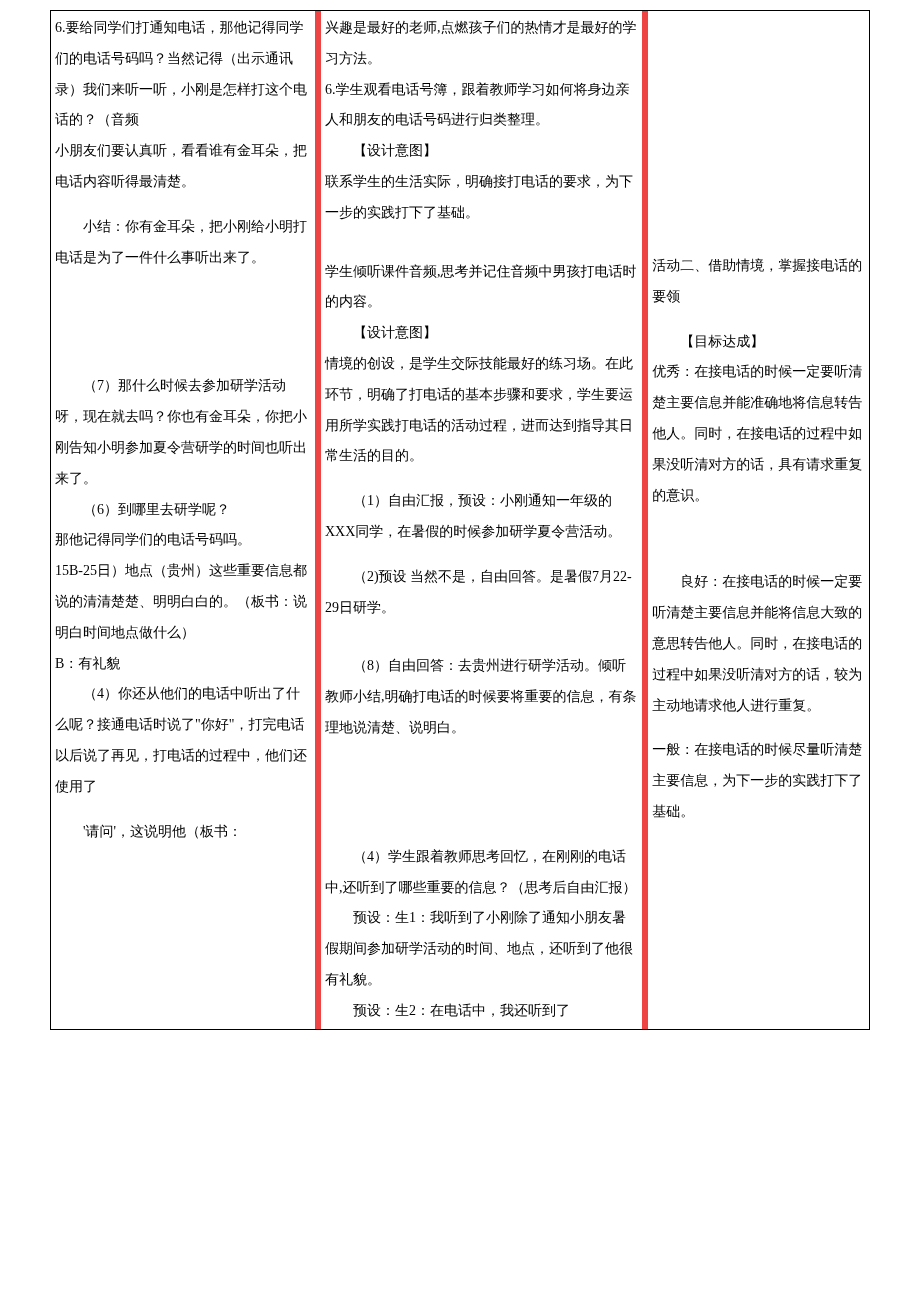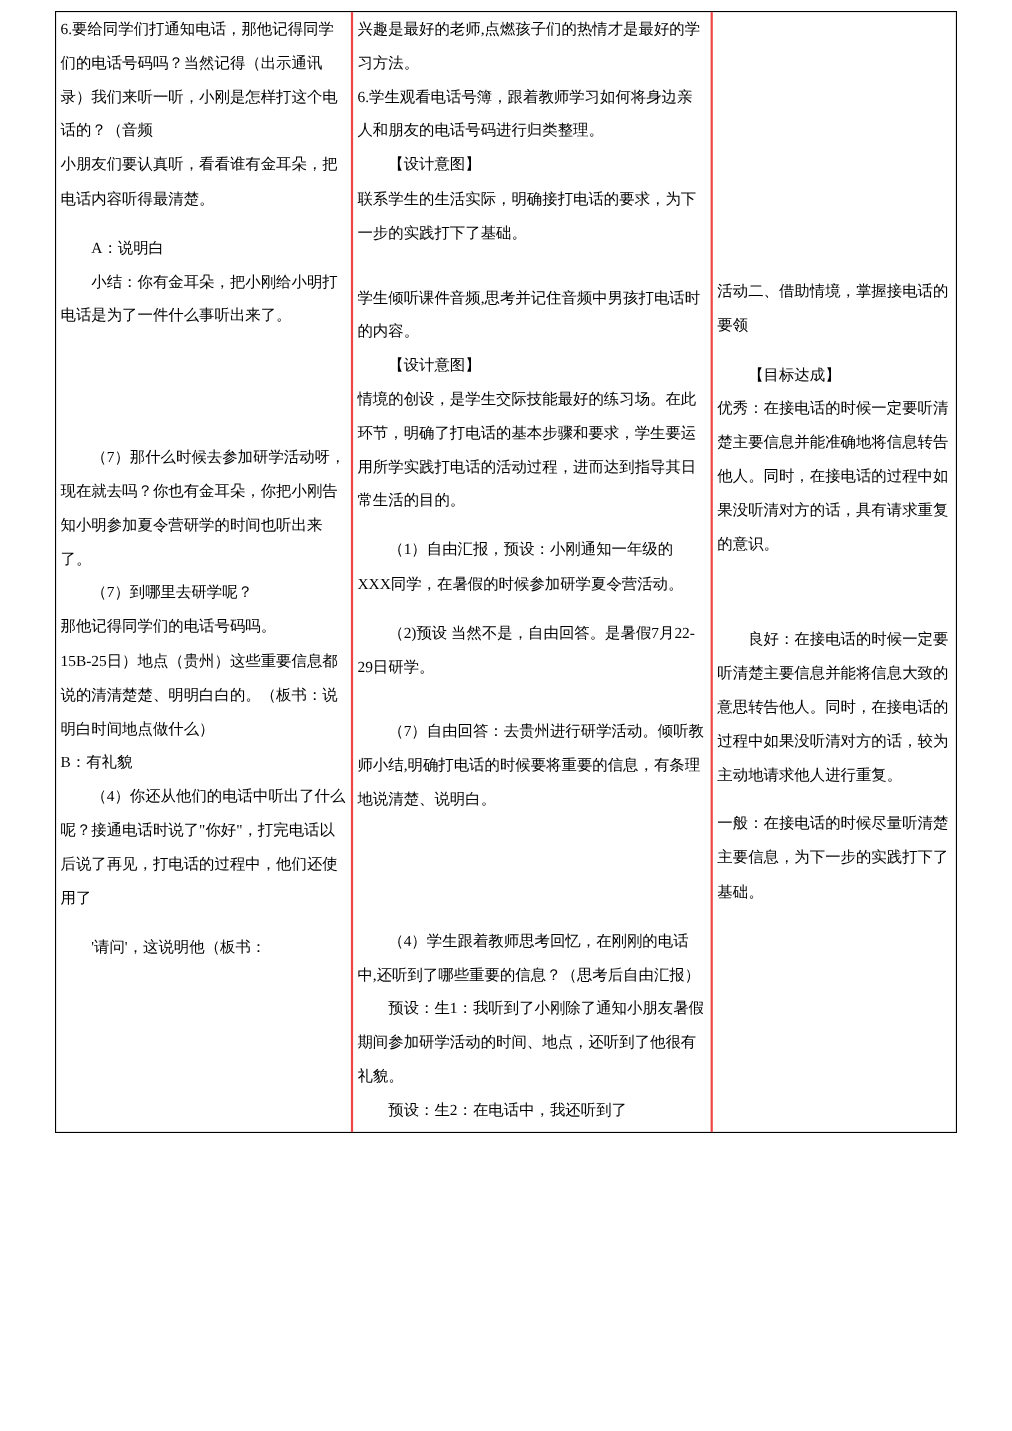--- a/index.html
+++ b/index.html
@@ -21,7 +21,7 @@
   }
   .col {
     padding: 2px 4px;
-    border-right: 2px solid #ef4444;
+    border-right: 6px solid #ef4444;
   }
   .col:last-child { border-right: none; }
   .col1 { width: 33%; }

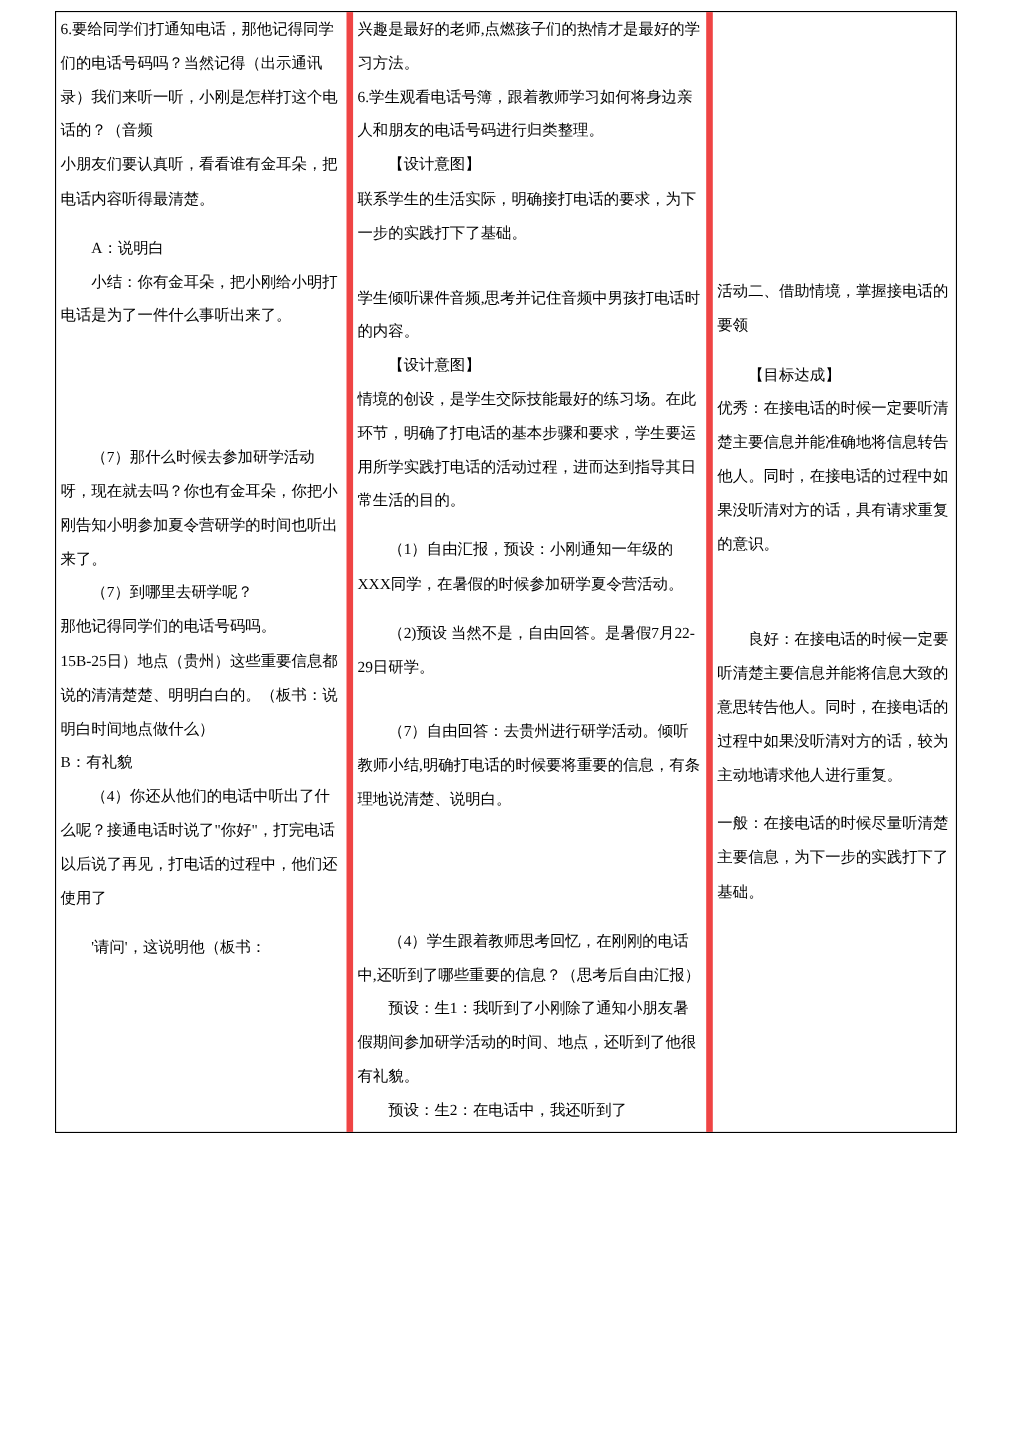--- a/index.html
+++ b/index.html
@@ -40,7 +40,6 @@
     <div class="para-noindent">6.要给同学们打通知电话，那他记得同学们的电话号码吗？当然记得（出示通讯录）我们来听一听，小刚是怎样打这个电话的？（音频</div>
     <div class="para-noindent">小朋友们要认真听，看看谁有金耳朵，把电话内容听得最清楚。</div>
     <div class="spacer"></div>
-    <div class="para">A：说明白</div>
     <div class="para">小结：你有金耳朵，把小刚给小明打电话是为了一件什么事听出来了。</div>
     <div class="spacer"></div>
     <div class="spacer"></div>

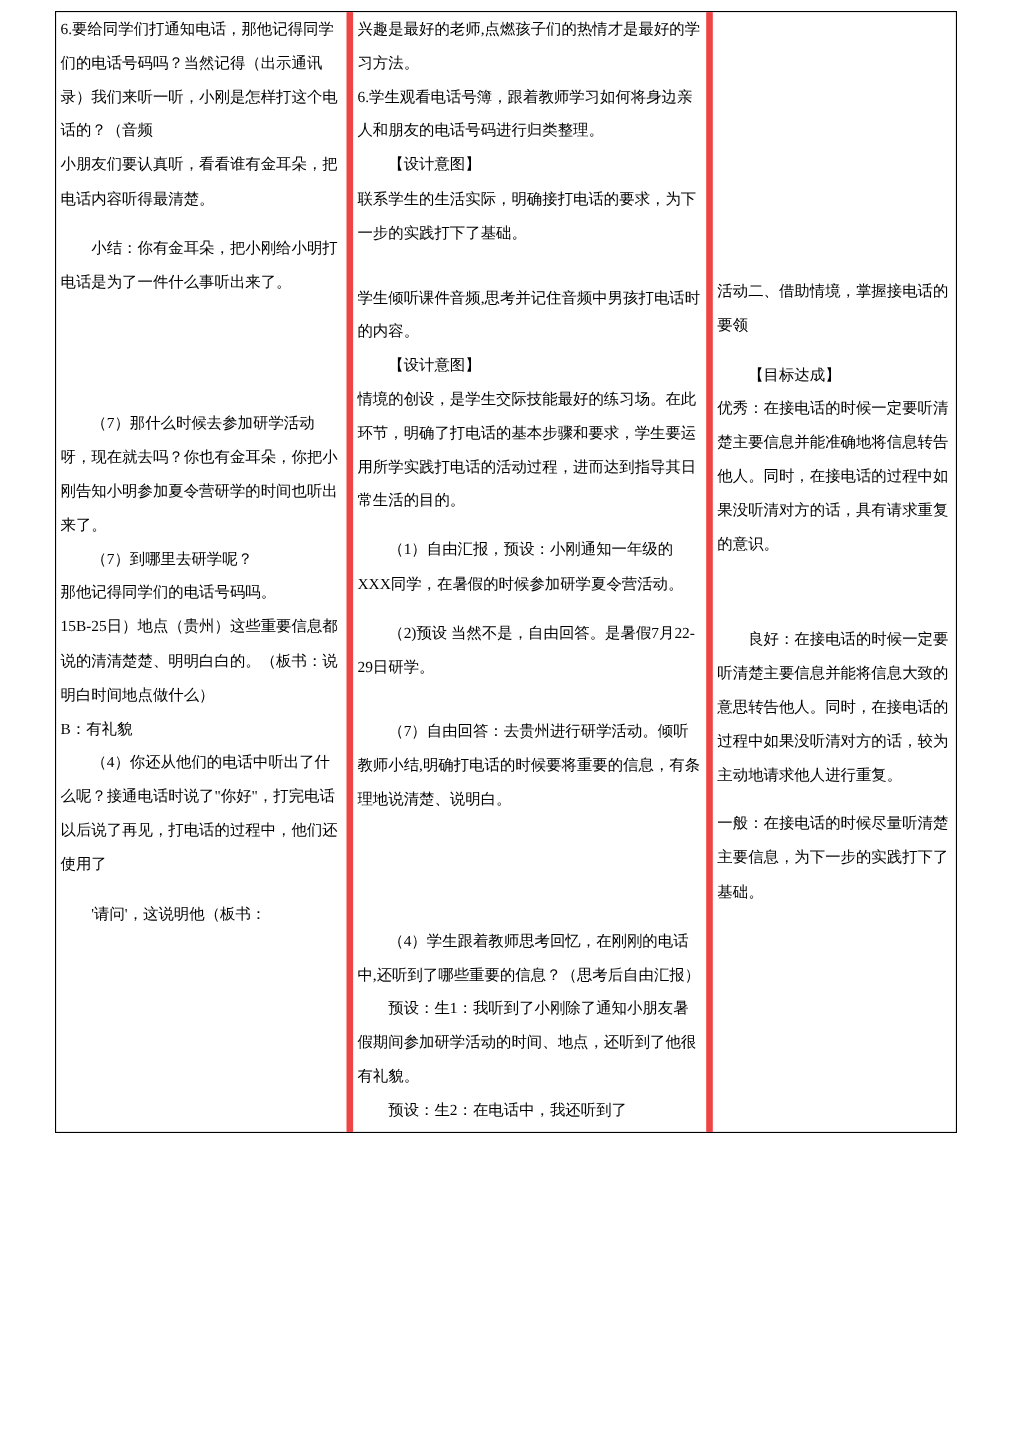--- a/index.html
+++ b/index.html
@@ -49,7 +49,7 @@
     <div class="spacer"></div>
     <div class="spacer"></div>
     <div class="para">（7）那什么时候去参加研学活动呀，现在就去吗？你也有金耳朵，你把小刚告知小明参加夏令营研学的时间也听出来了。</div>
-    <div class="para">（7）到哪里去研学呢？</div>
+    <div class="para">（6）到哪里去研学呢？</div>
     <div class="para-noindent">那他记得同学们的电话号码吗。</div>
     <div class="para-noindent">15B-25日）地点（贵州）这些重要信息都说的清清楚楚、明明白白的。（板书：说明白时间地点做什么）</div>
     <div class="para-noindent">B：有礼貌</div>

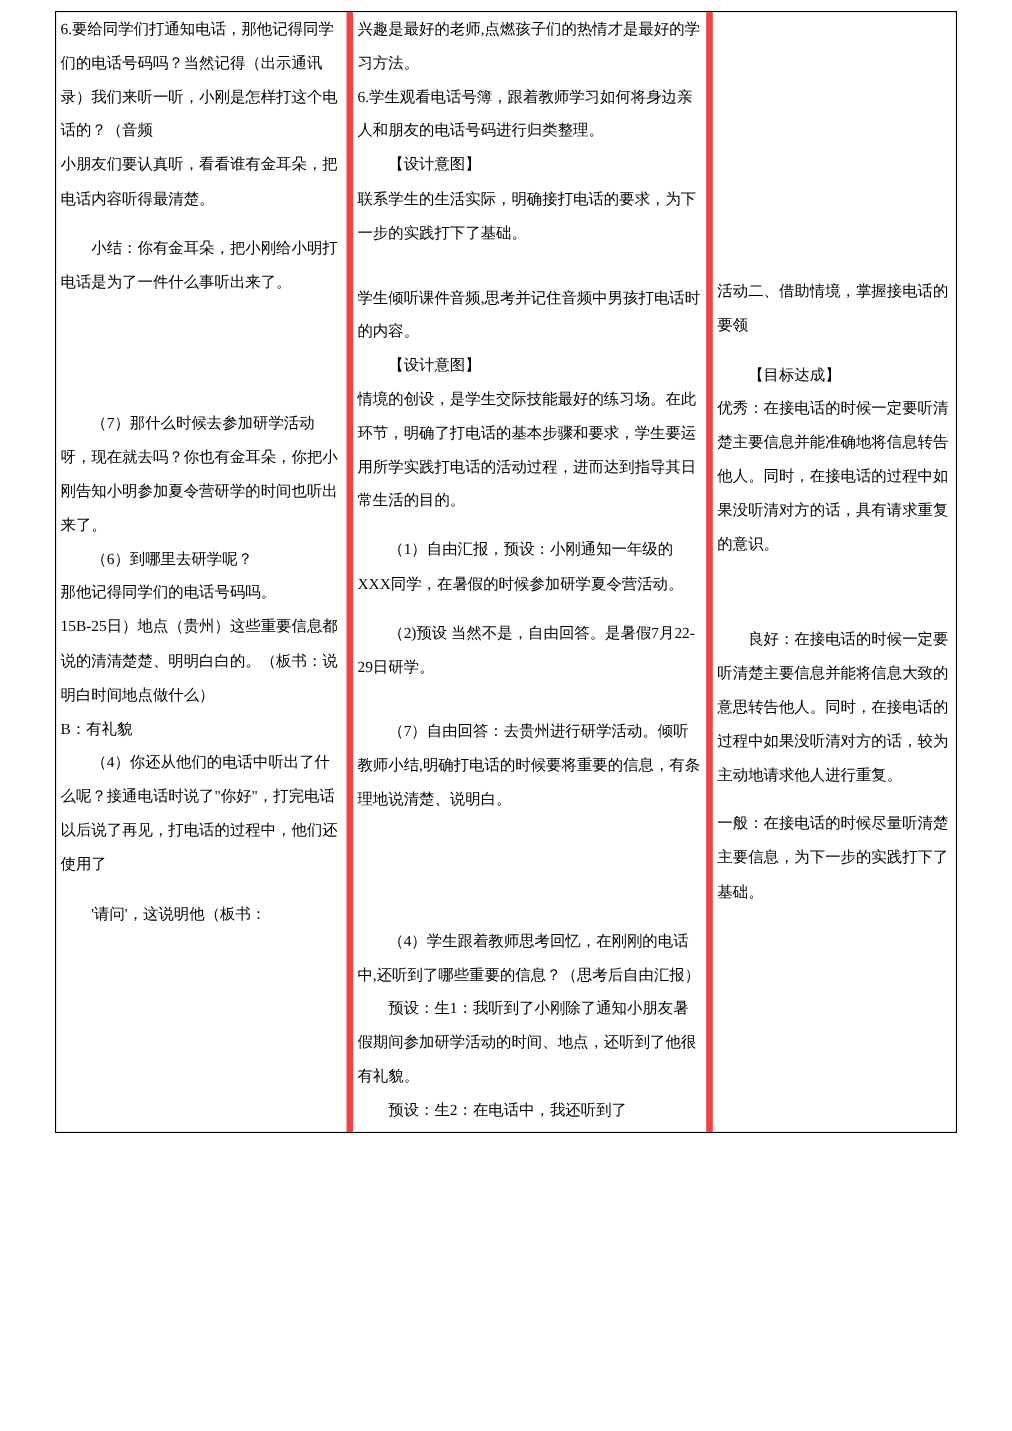--- a/index.html
+++ b/index.html
@@ -74,7 +74,7 @@
     <div class="para">（2)预设 当然不是，自由回答。是暑假7月22-29日研学。</div>
     <div class="spacer"></div>
     <div class="spacer"></div>
-    <div class="para">（7）自由回答：去贵州进行研学活动。倾听教师小结,明确打电话的时候要将重要的信息，有条理地说清楚、说明白。</div>
+    <div class="para">（8）自由回答：去贵州进行研学活动。倾听教师小结,明确打电话的时候要将重要的信息，有条理地说清楚、说明白。</div>
     <div class="spacer"></div>
     <div class="spacer"></div>
     <div class="spacer"></div>

